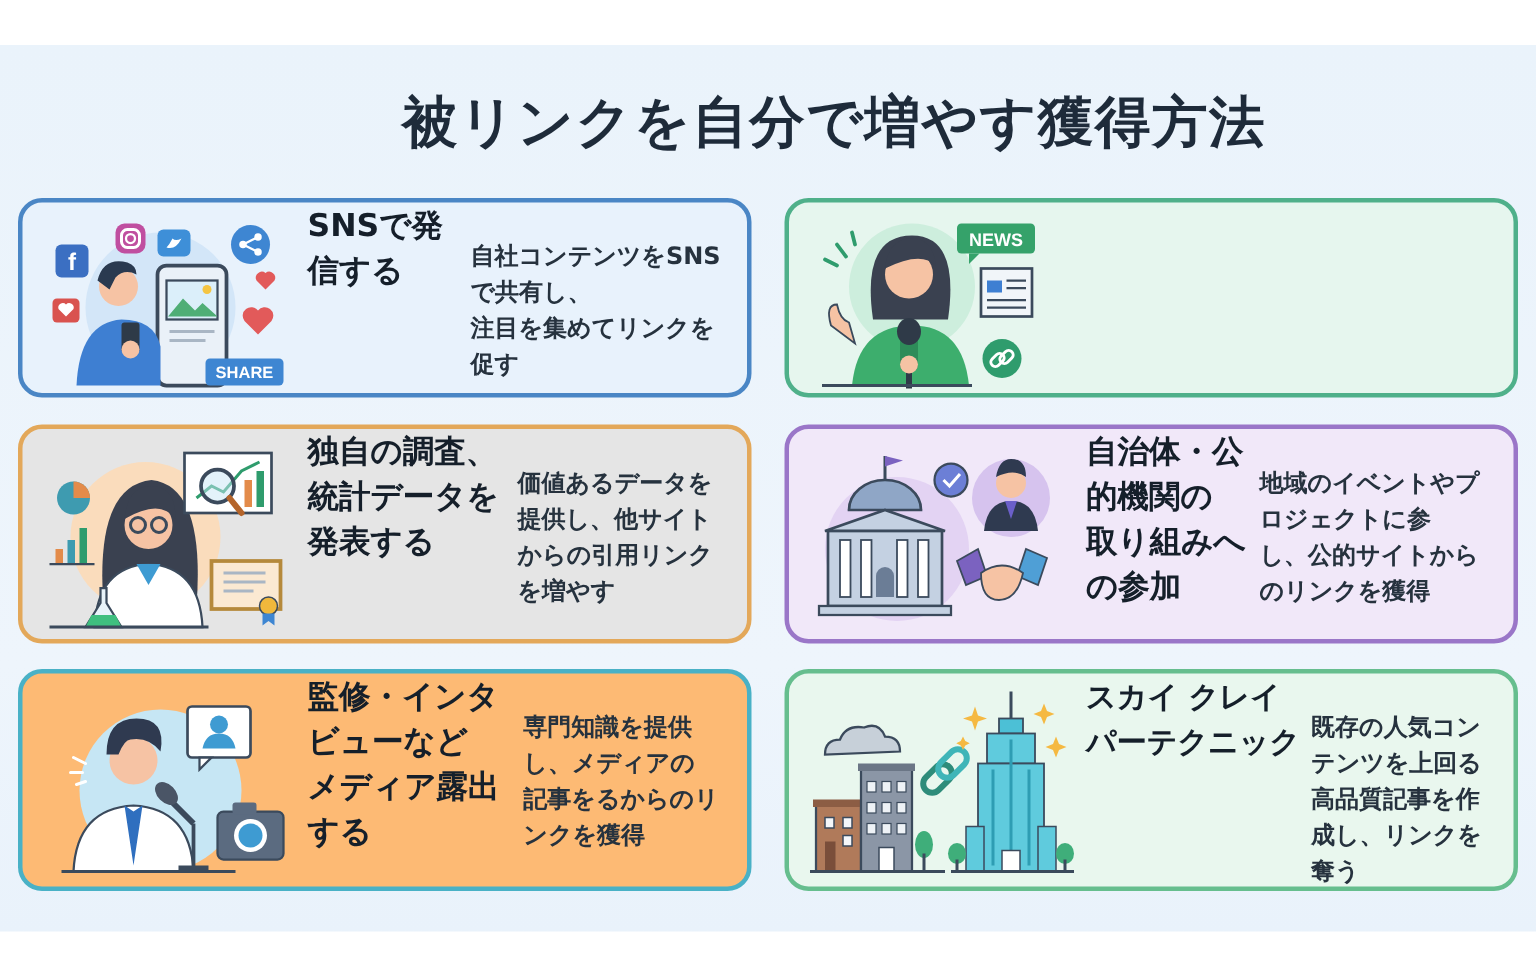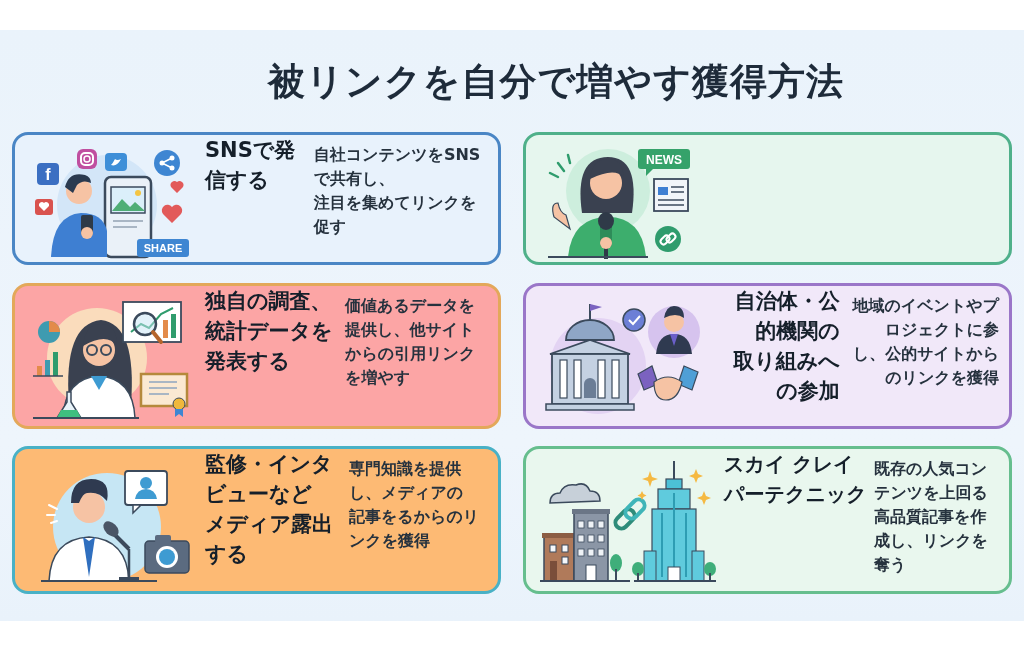--- a/index.html
+++ b/index.html
@@ -23,7 +23,7 @@
     .card .text { position: absolute; left: 190px; right: 10px; top: 0; bottom: 0;
       display: flex; flex-direction: row; justify-content: center; }
     .card .title { font-size: 21px; font-weight: bold; line-height: 30px; color: #151f2a; white-space: pre-line; }
-    .card .desc { font-size: 16px; font-weight: bold; line-height: 24px; color: #26323e; margin-top: 8px; white-space: pre-line; }
+    .card .desc { font-size: 16px; font-weight: bold; line-height: 24px; color: #26323e; margin-top: 24px; white-space: pre-line; }
 
     .c-blue   { border-color: #4a86c5; background: #e8f2fc; }
     .c-green  { border-color: #4fb08a; background: #e6f6ee; }

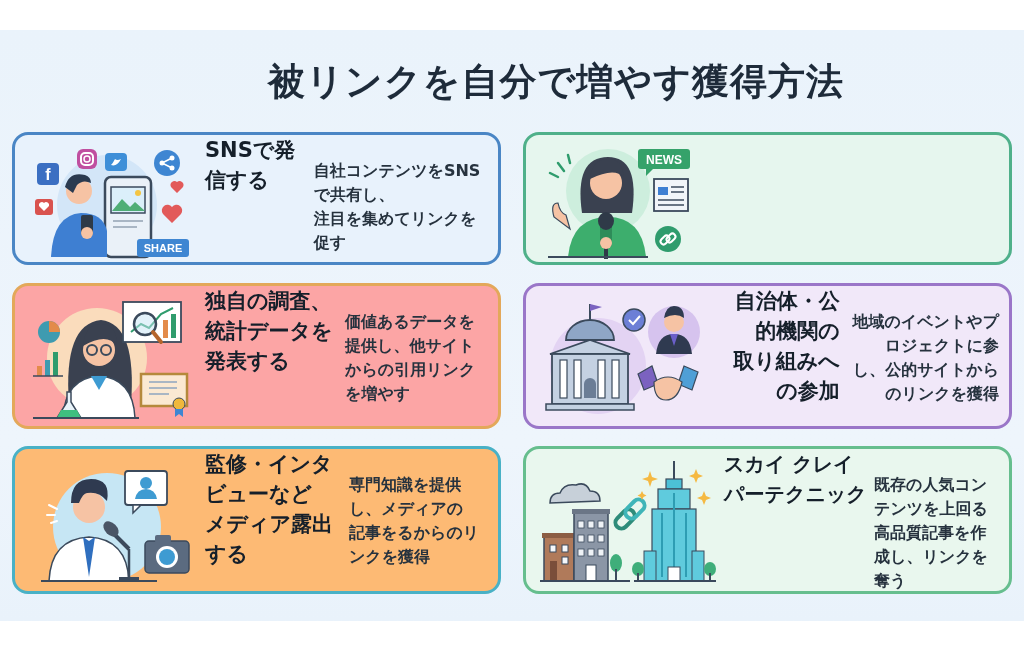--- a/index.html
+++ b/index.html
@@ -27,7 +27,7 @@
 
     .c-blue   { border-color: #4a86c5; background: #e8f2fc; }
     .c-green  { border-color: #4fb08a; background: #e6f6ee; }
-    .c-orange { border-color: #e3a85a; background: #fca5a5; }
+    .c-orange { border-color: #e3a85a; background: #e5e5e5; }
     .c-purple { border-color: #9a76c8; background: #f1e8f9; }
     .c-teal   { border-color: #49b1c6; background: #fdba74; }
     .c-mint   { border-color: #66be8e; background: #e9f7ee; }

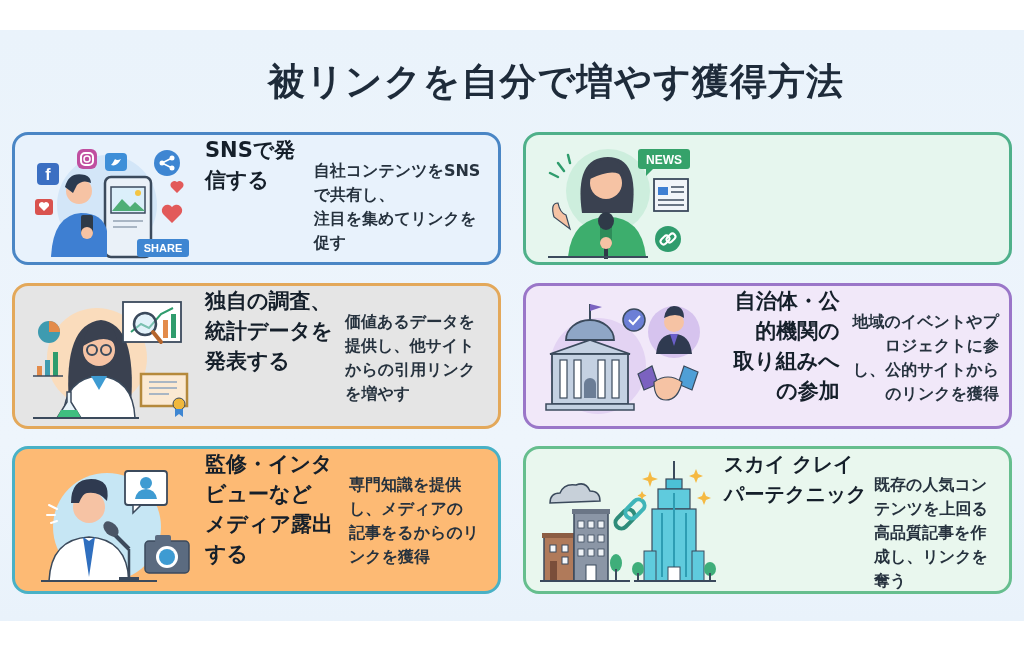--- a/index.html
+++ b/index.html
@@ -35,7 +35,7 @@
     #card-sns      { left: 12px;  top: 132px; width: 489px; height: 133px; }
     #card-press    { left: 523px; top: 132px; width: 489px; height: 133px; }
     #card-research { left: 12px;  top: 283px; width: 489px; height: 146px; }
-    #card-public   { left: 523px; top: 283px; width: 489px; height: 146px; text-align: right; }
+    #card-public   { left: 523px; top: 283px; width: 489px; height: 146px; }
     #card-media    { left: 12px;  top: 446px; width: 489px; height: 148px; }
     #card-skyscraper { left: 523px; top: 446px; width: 489px; height: 148px; }
 

